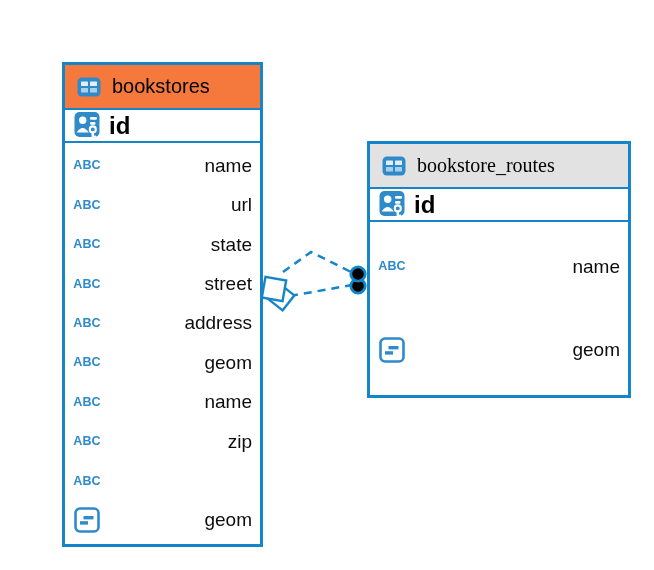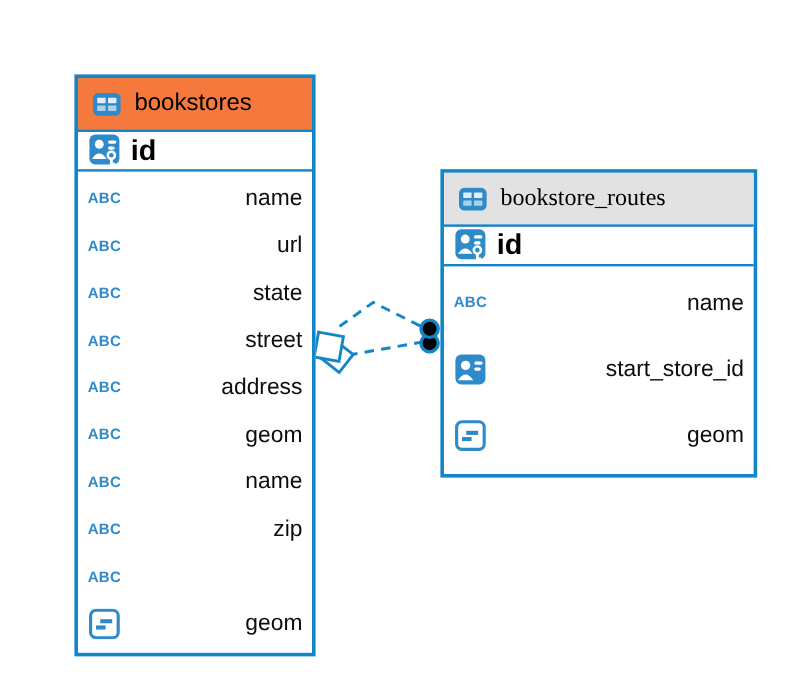--- a/index.html
+++ b/index.html
@@ -189,18 +189,6 @@
           <div class="row">
             <span class="icon-box">
               <svg width="26" height="26" viewBox="0 0 26 26">
-    <rect x="0.5" y="0.5" width="25" height="25" rx="5" fill="#2e8ac9"></rect>
-    <circle cx="9" cy="9.5" r="3.9" fill="#fff"></circle>
-    <path d="M2.6 21.8 Q9 12.3 15.4 21.8 Z" fill="#fff"></path>
-    <rect x="16.2" y="6.2" width="7" height="2.7" rx="1.3" fill="#fff"></rect>
-    <rect x="16.2" y="11.2" width="5.5" height="2.7" rx="1.3" fill="#fff"></rect>
-              </svg>
-            </span>
-            <span class="col-name">start_store_id</span>
-          </div>
-          <div class="row">
-            <span class="icon-box">
-              <svg width="26" height="26" viewBox="0 0 26 26">
     <rect x="1.5" y="1.5" width="23" height="23" rx="4.5" fill="none" stroke="#2e8ac9" stroke-width="2.6"></rect>
     <rect x="9.5" y="9" width="10" height="3.4" fill="#2e8ac9"></rect>
     <rect x="6" y="14.2" width="8" height="3.4" fill="#2e8ac9"></rect>

